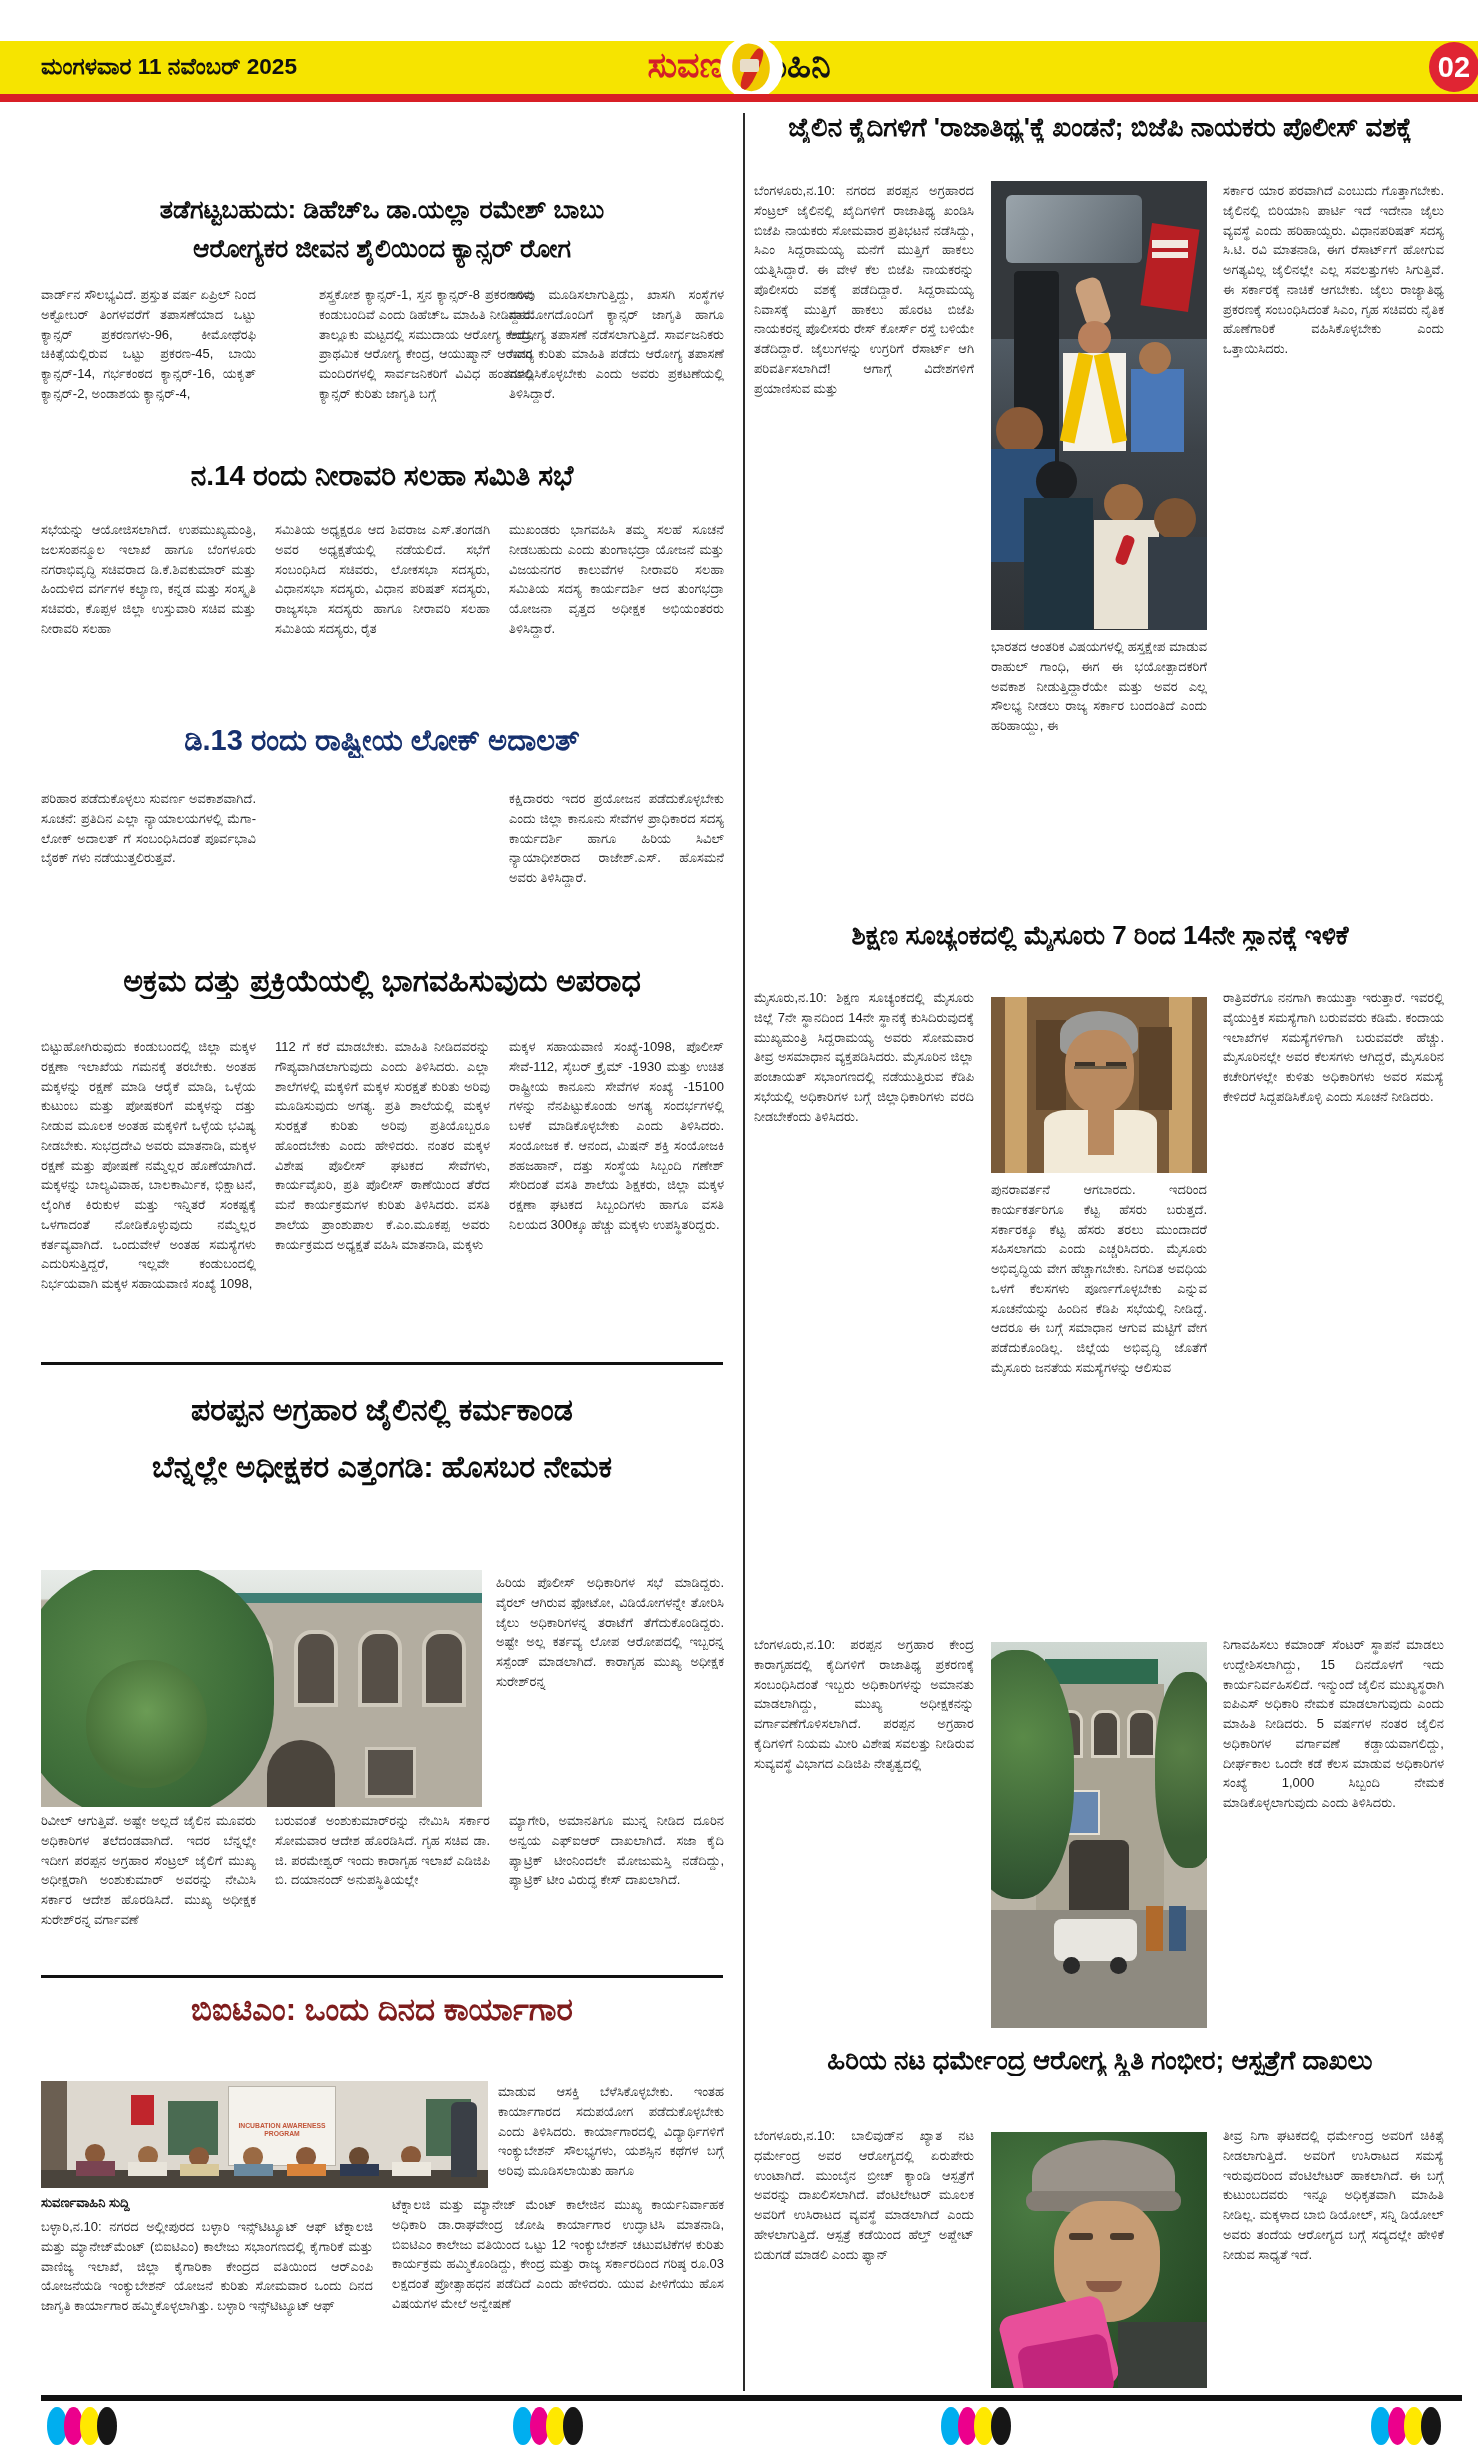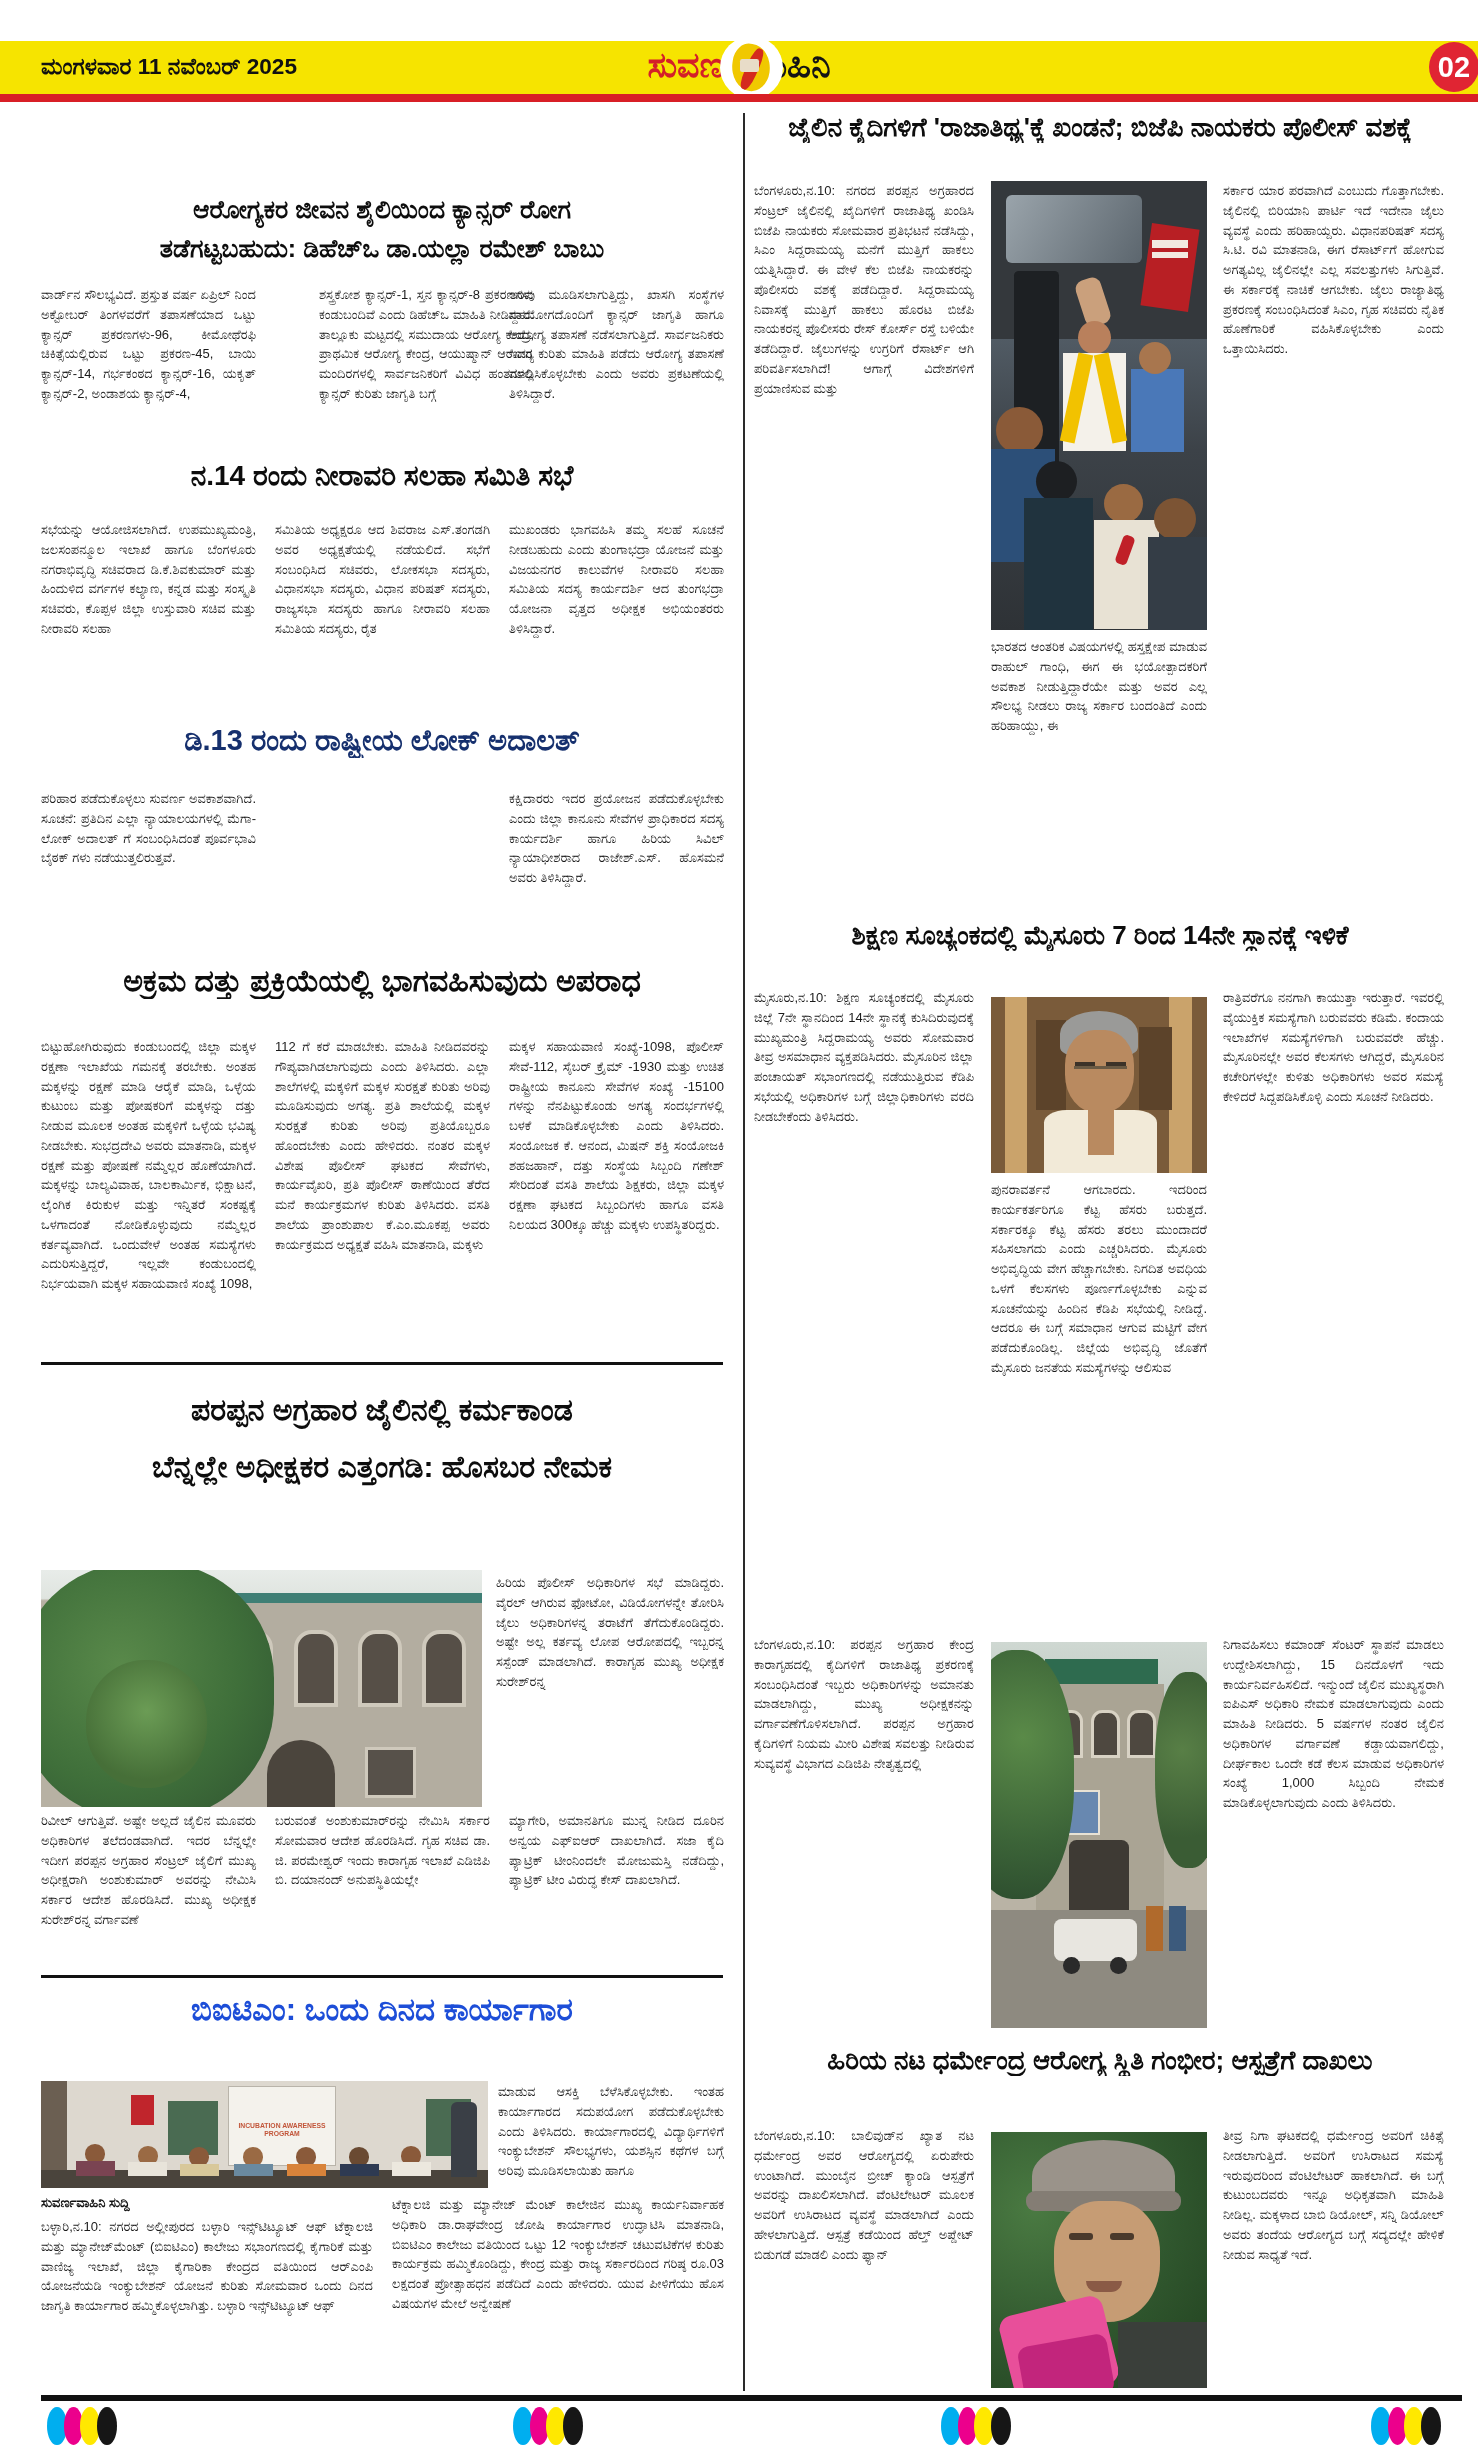--- a/index.html
+++ b/index.html
@@ -58,8 +58,8 @@
 
 
   <div class="hl" style="left:41px;top:190px;width:682px;font-size:25px;line-height:39px;">
+    <div>ತಡೆಗಟ್ಟಬಹುದು: ಡಿಹೆಚ್ಒ ಡಾ.ಯಲ್ಲಾ ರಮೇಶ್ ಬಾಬು</div>
     <div>ಆರೋಗ್ಯಕರ ಜೀವನ ಶೈಲಿಯಿಂದ ಕ್ಯಾನ್ಸರ್ ರೋಗ</div>
-    <div>ತಡೆಗಟ್ಟಬಹುದು: ಡಿಹೆಚ್ಒ ಡಾ.ಯಲ್ಲಾ ರಮೇಶ್ ಬಾಬು</div>
   </div>
   <div class="col" style="left:41px;top:285px;width:215px;height:143px;">ವಾರ್ಡ್‌ನ ಸೌಲಭ್ಯವಿದೆ. ಪ್ರಸ್ತುತ ವರ್ಷ ಏಪ್ರಿಲ್ ನಿಂದ ಅಕ್ಟೋಬರ್ ತಿಂಗಳವರೆಗೆ ತಪಾಸಣೆಯಾದ ಒಟ್ಟು ಕ್ಯಾನ್ಸರ್ ಪ್ರಕರಣಗಳು-96, ಕೀಮೋಥೆರಫಿ ಚಿಕಿತ್ಸೆಯಲ್ಲಿರುವ ಒಟ್ಟು ಪ್ರಕರಣ-45, ಬಾಯಿ ಕ್ಯಾನ್ಸರ್-14, ಗರ್ಭಕಂಠದ ಕ್ಯಾನ್ಸರ್-16, ಯಕೃತ್ ಕ್ಯಾನ್ಸರ್-2, ಅಂಡಾಶಯ ಕ್ಯಾನ್ಸರ್-4,</div>
   <div class="col" style="left:275px;top:285px;width:215px;height:143px;margin-left:44px;">ಶಸ್ತ್ರಕೋಶ ಕ್ಯಾನ್ಸರ್-1, ಸ್ತನ ಕ್ಯಾನ್ಸರ್-8 ಪ್ರಕರಣಗಳು ಕಂಡುಬಂದಿವೆ ಎಂದು ಡಿಹೆಚ್ಒ ಮಾಹಿತಿ ನೀಡಿದ್ದಾರೆ. ತಾಲ್ಲೂಕು ಮಟ್ಟದಲ್ಲಿ ಸಮುದಾಯ ಆರೋಗ್ಯ ಕೇಂದ್ರ, ಪ್ರಾಥಮಿಕ ಆರೋಗ್ಯ ಕೇಂದ್ರ, ಆಯುಷ್ಮಾನ್ ಆರೋಗ್ಯ ಮಂದಿರಗಳಲ್ಲಿ ಸಾರ್ವಜನಿಕರಿಗೆ ವಿವಿಧ ಹಂತಗಳಲ್ಲಿ ಕ್ಯಾನ್ಸರ್ ಕುರಿತು ಜಾಗೃತಿ ಬಗ್ಗೆ</div>

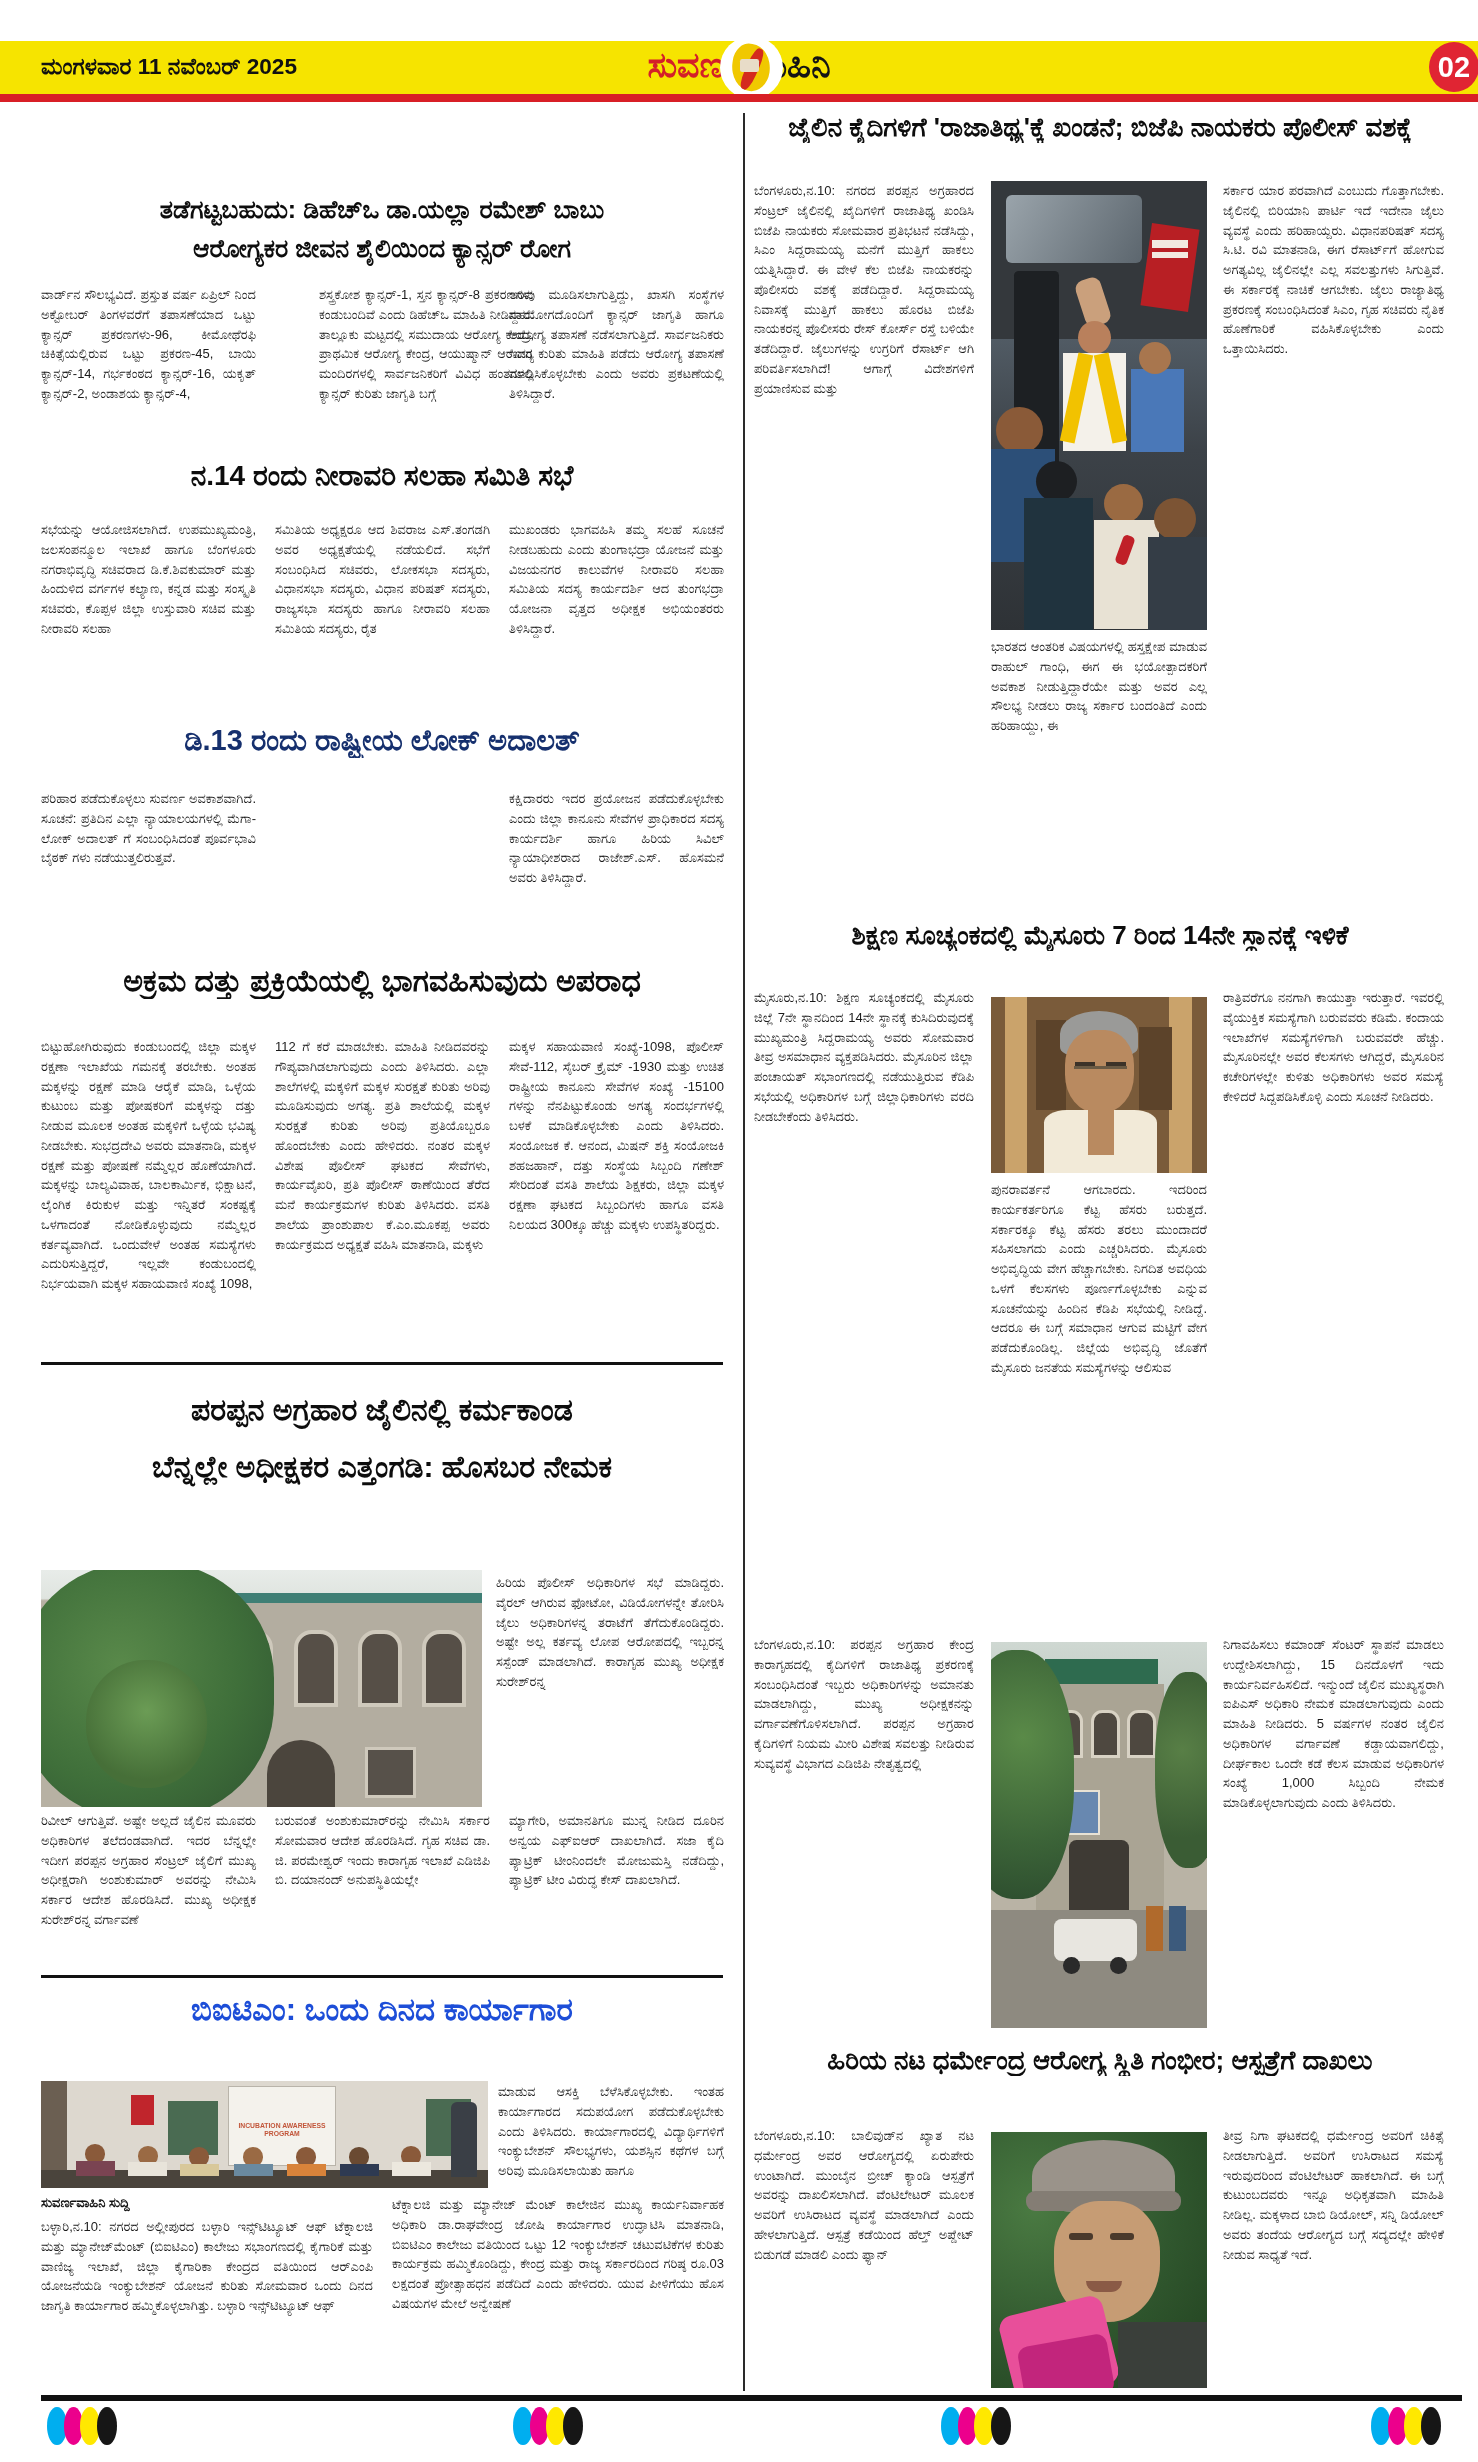--- a/index.html
+++ b/index.html
@@ -106,7 +106,7 @@
 
   <div class="abs hrule" style="left:41px;top:1975px;width:682px;"></div>
 
-  <div class="hl" style="left:41px;top:1992px;width:682px;font-size:31px;color:#1d4ed8;">ಬಿಐಟಿಎಂ: ಒಂದು ದಿನದ ಕಾರ್ಯಾಗಾರ</div>
+  <div class="hl" style="left:41px;top:1992px;width:682px;font-size:31px;color:#7f1d1d;">ಬಿಐಟಿಎಂ: ಒಂದು ದಿನದ ಕಾರ್ಯಾಗಾರ</div>
 
   <div class="photo" style="left:41px;top:2081px;width:447px;height:107px;background:#ddd8cf;">
     <div class="ph" style="left:0;top:0;width:26px;height:107px;background:#6b5f52;"></div>

